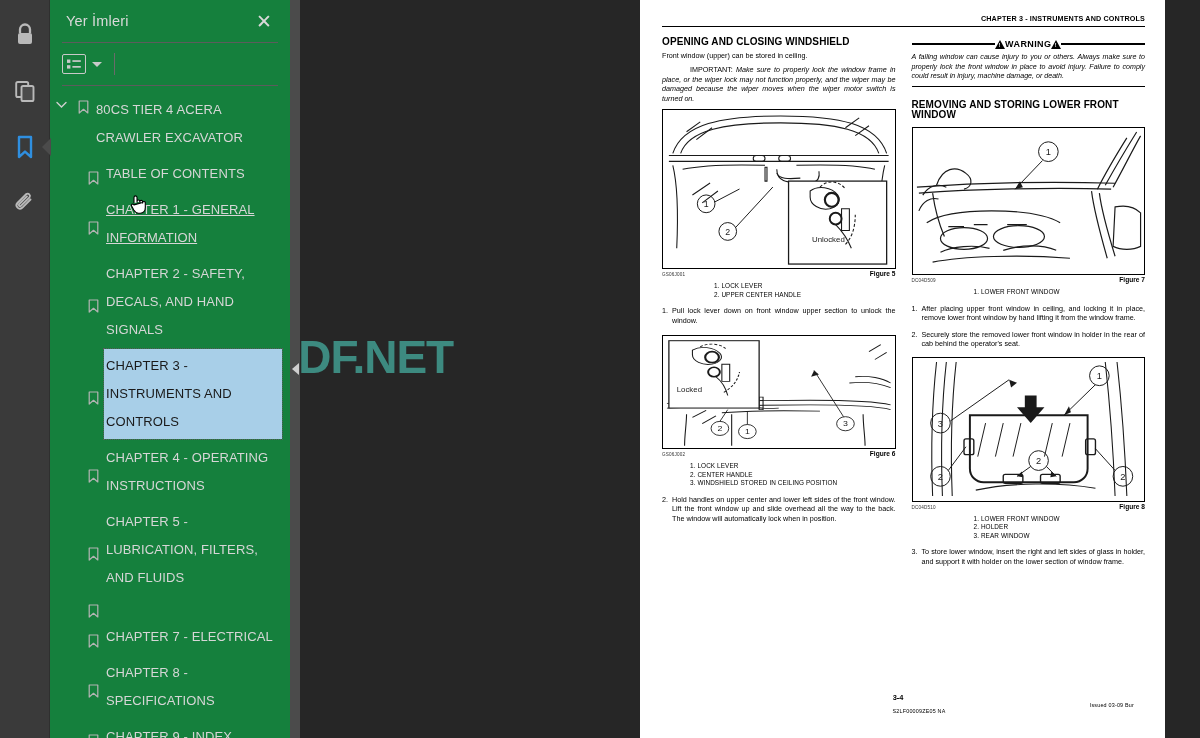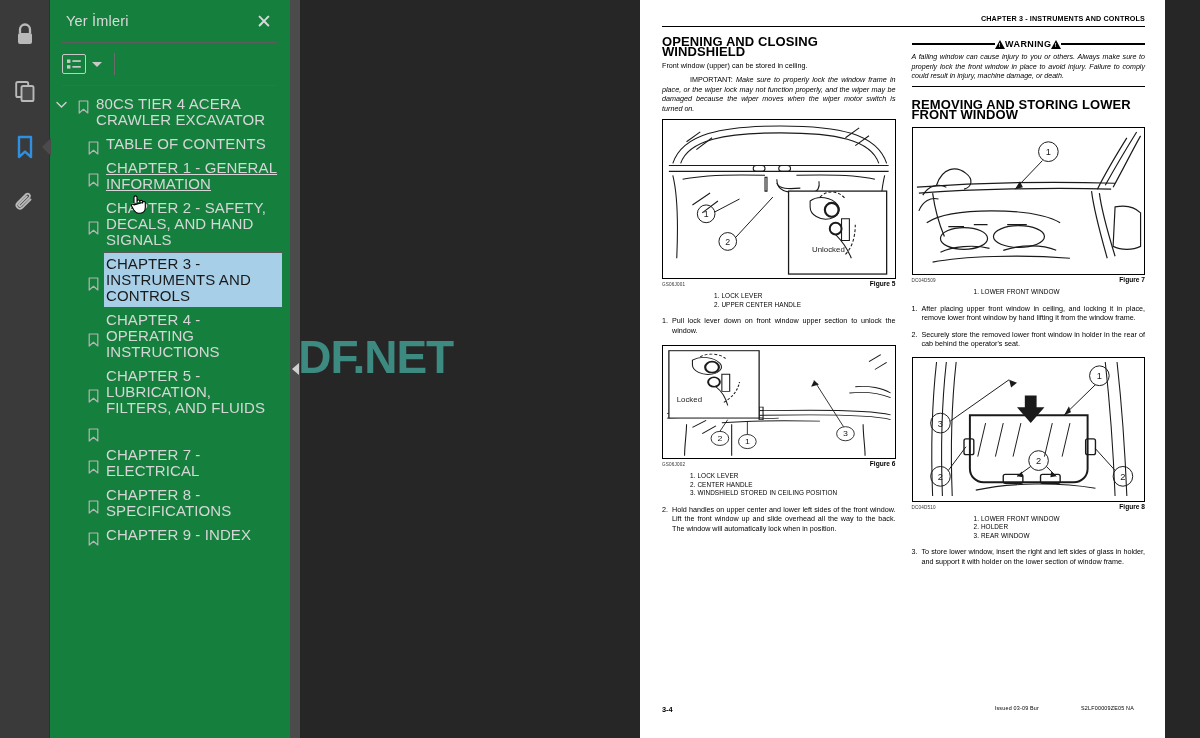--- a/index.html
+++ b/index.html
@@ -92,7 +92,7 @@
   .cols { display:flex; gap:16px; margin-top:10px; }
   .col { width:238px; }
 
-  .h2 { font-size:13px; font-weight:bold; color:#000; letter-spacing:.1px; line-height:10px; }
+  .h2 { font-size:10px; font-weight:bold; color:#000; letter-spacing:.1px; line-height:10px; }
   .p  { font-size:7.2px; color:#000; line-height:9.6px; margin-top:4px; text-align:justify; }
   .p.it { font-style:italic; }
   .p b { font-weight:normal; font-style:normal;padding-left:28px; }

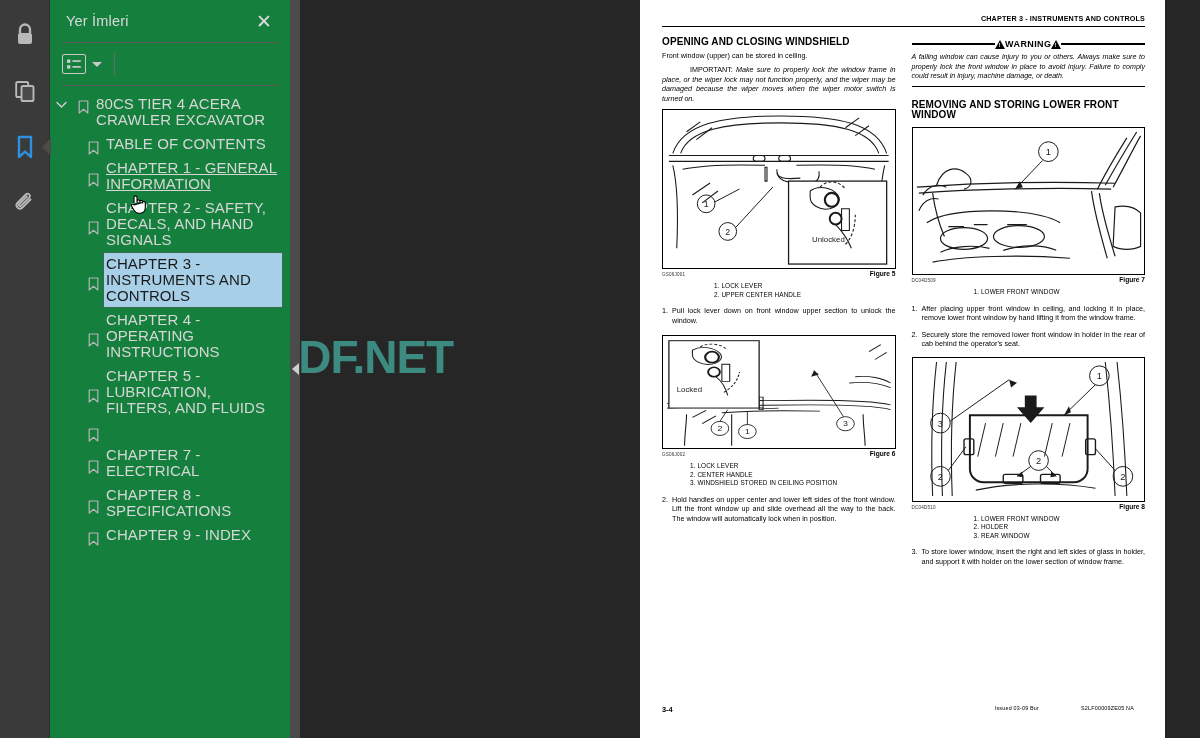--- a/index.html
+++ b/index.html
@@ -56,7 +56,7 @@
   }
   .bm-row .bm-ic { width:22px; flex:0 0 22px; display:flex; justify-content:center; padding-top:7px; }
   .bm-label {
-    color:#d6d6d6; font-size:15px; line-height:16px; padding:3px 3px 3px 2px;
+    color:#d6d6d6; font-size:13px; line-height:28px; padding:3px 3px 3px 2px;
     letter-spacing:.1px; flex:1;
   }
   .bm-row.root .bm-label { color:#d6d6d6; }

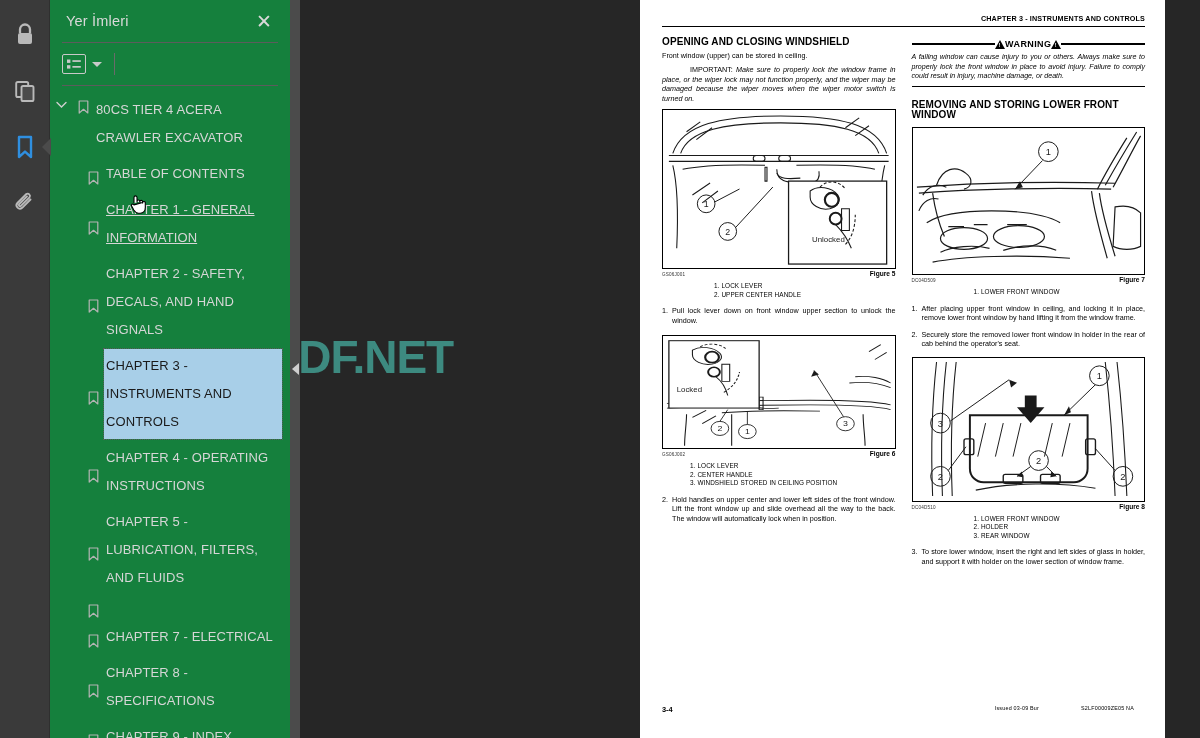--- a/index.html
+++ b/index.html
@@ -119,7 +119,7 @@
   .step .n { font-size:7.2px; line-height:9.6px; }
   .step .t { font-size:7.2px; line-height:9.6px; text-align:justify; flex:1; }
 
-  .footer { position:absolute; left:22px; right:31px; bottom:24px; display:flex; align-items:flex-start; }
+  .footer { position:absolute; left:22px; right:31px; bottom:24px; display:flex; align-items:center;flex-direction:column; }
   .f-pg { font-size:7.4px; font-weight:bold; }
   .f-mid { margin-left:auto; font-size:5.4px; letter-spacing:.2px; }
   .f-right { margin-left:42px; font-size:5.4px; letter-spacing:.2px; }

